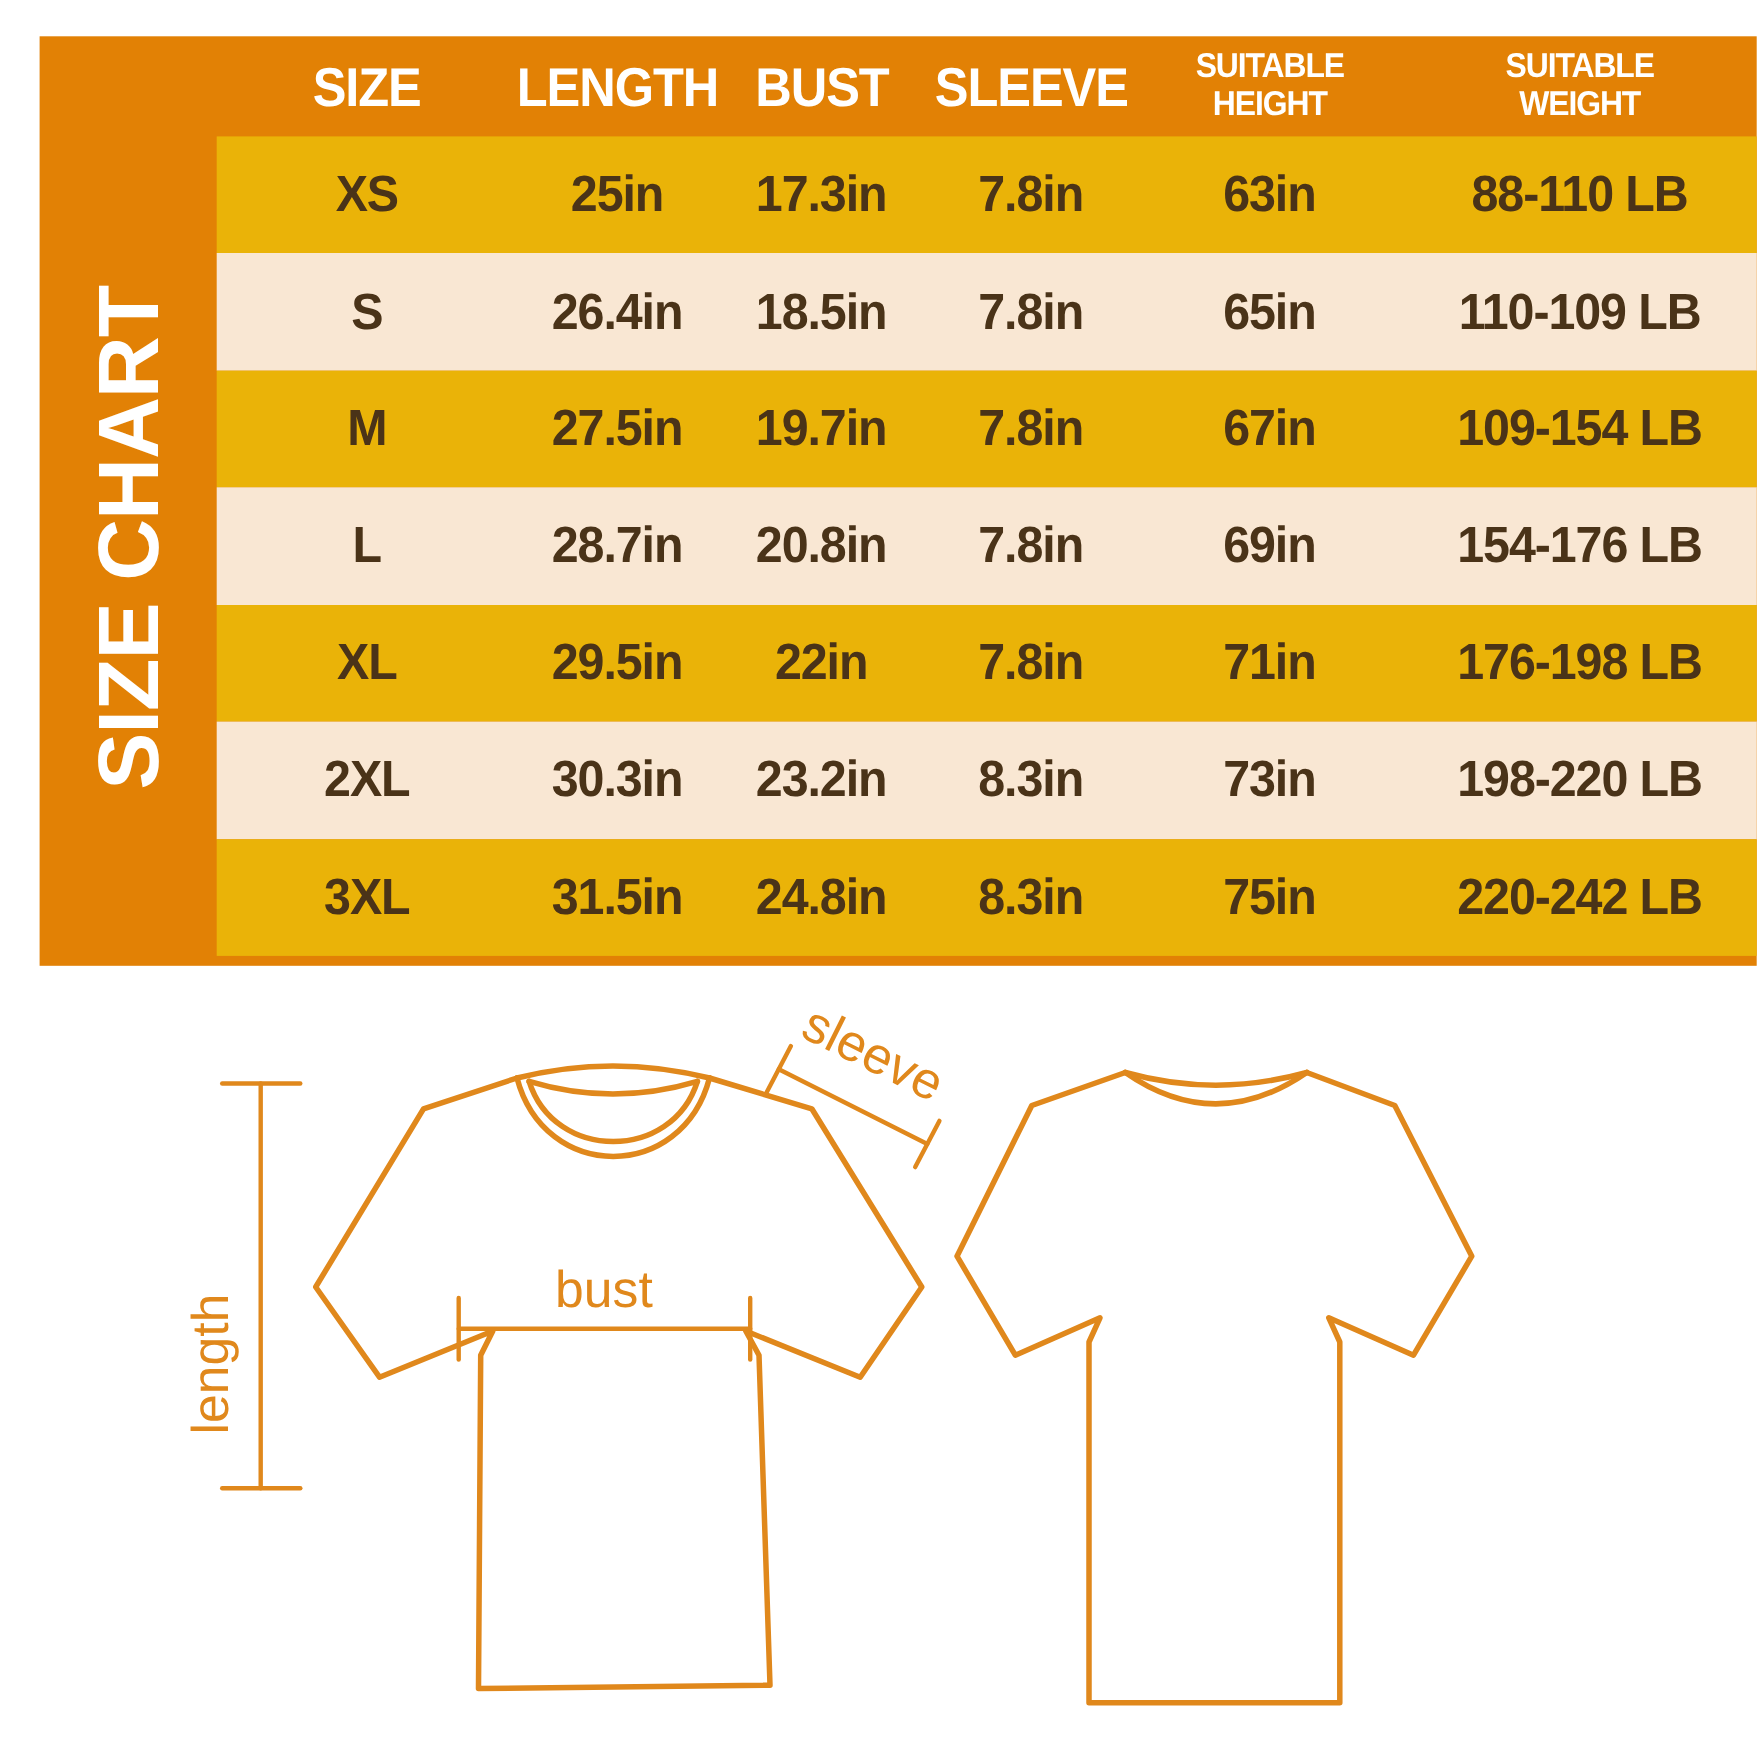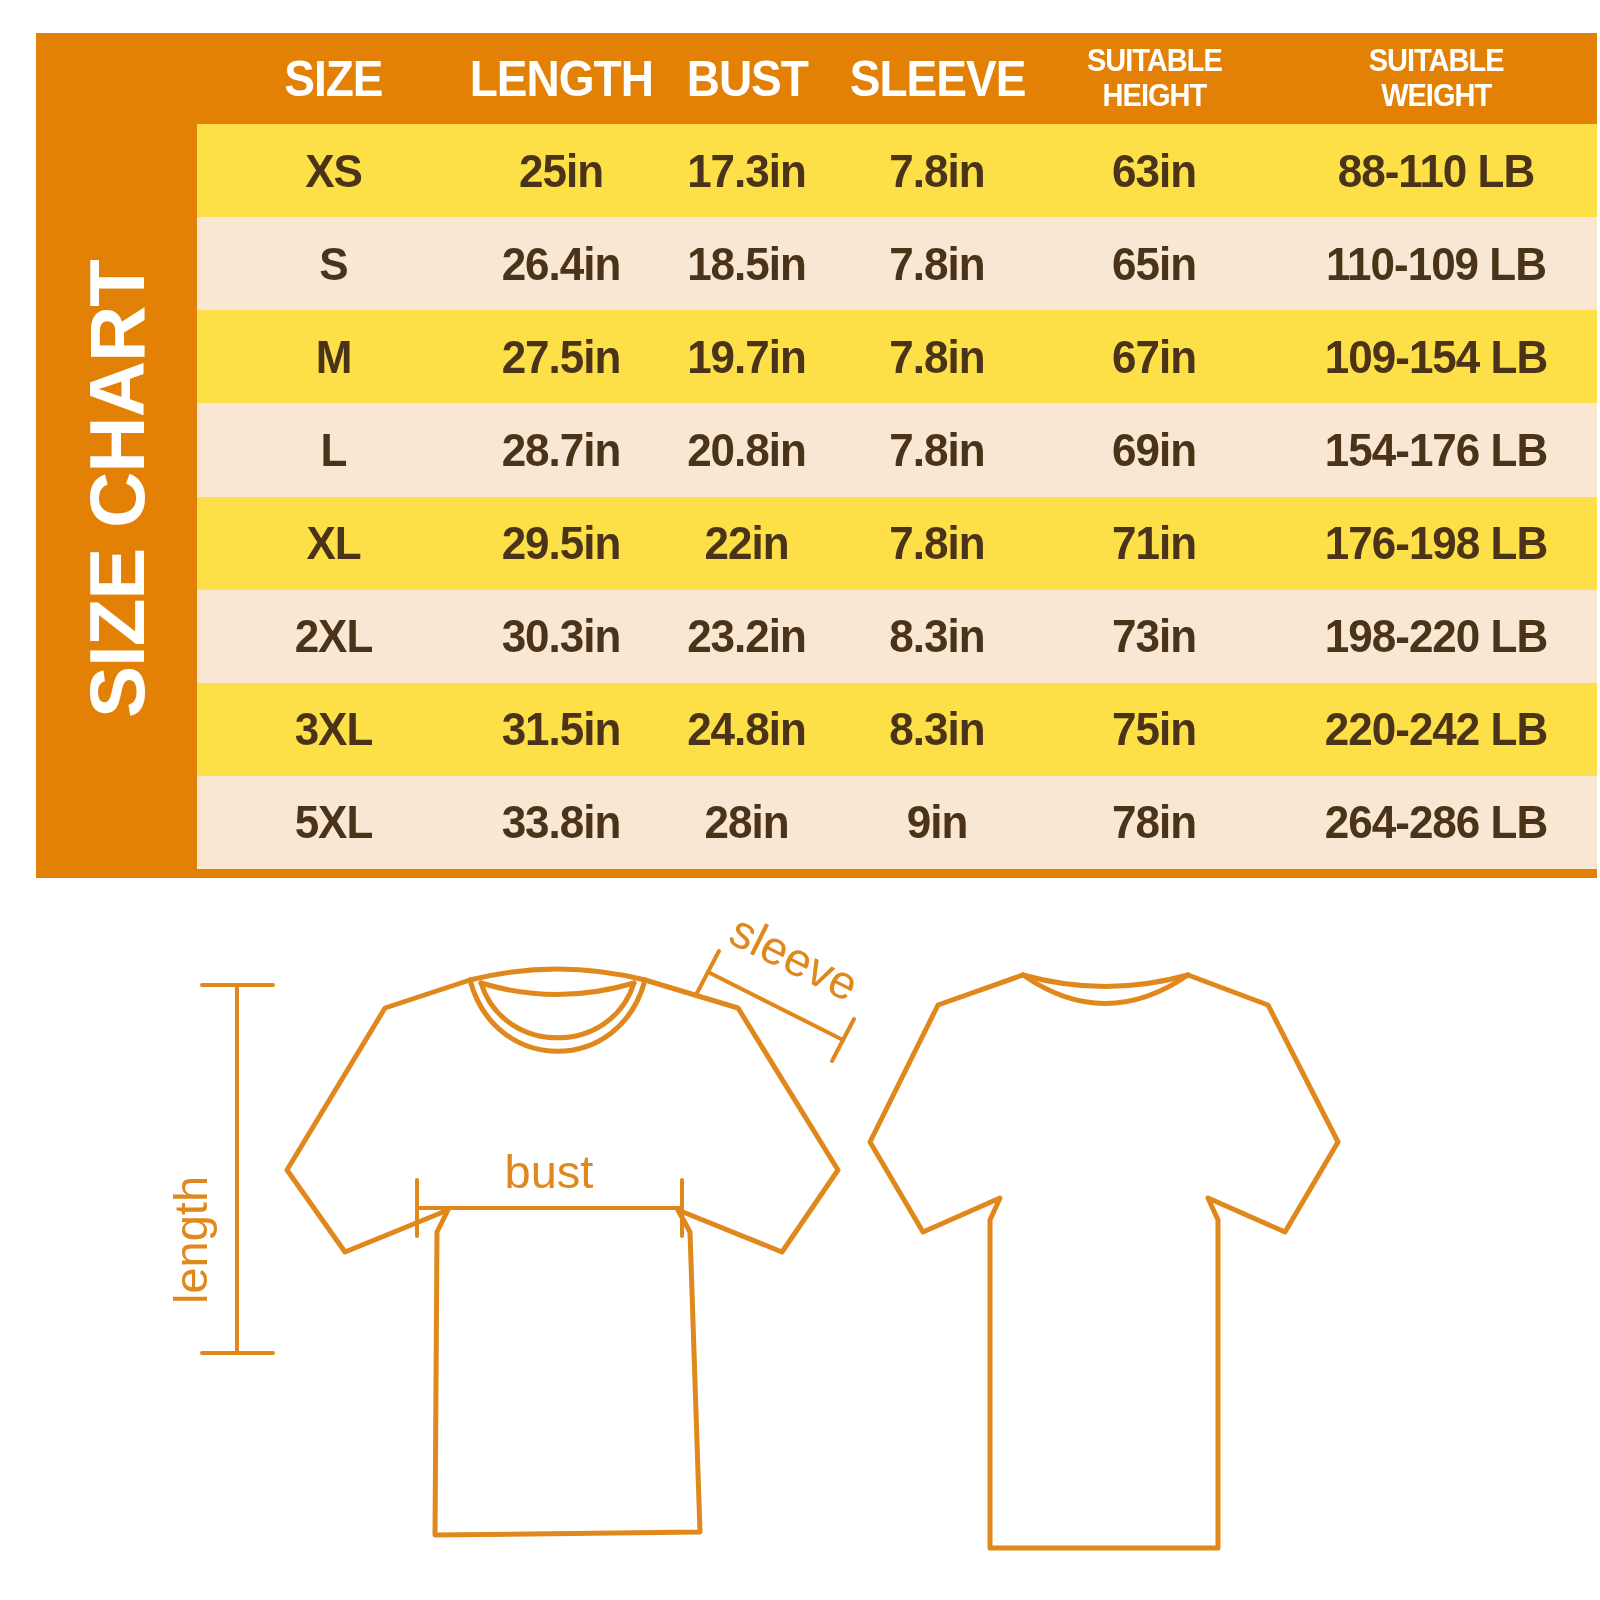--- a/index.html
+++ b/index.html
@@ -40,7 +40,7 @@
   .trow{
     flex:1;display:grid;
     grid-template-columns:273fr 182fr 189fr 192fr 242fr 322fr;
-    align-items:center;background:#fde047;
+    align-items:center;background:#eab308;
   }
   .trow:nth-child(even){background:#F9E7D3;}
   .tcell{

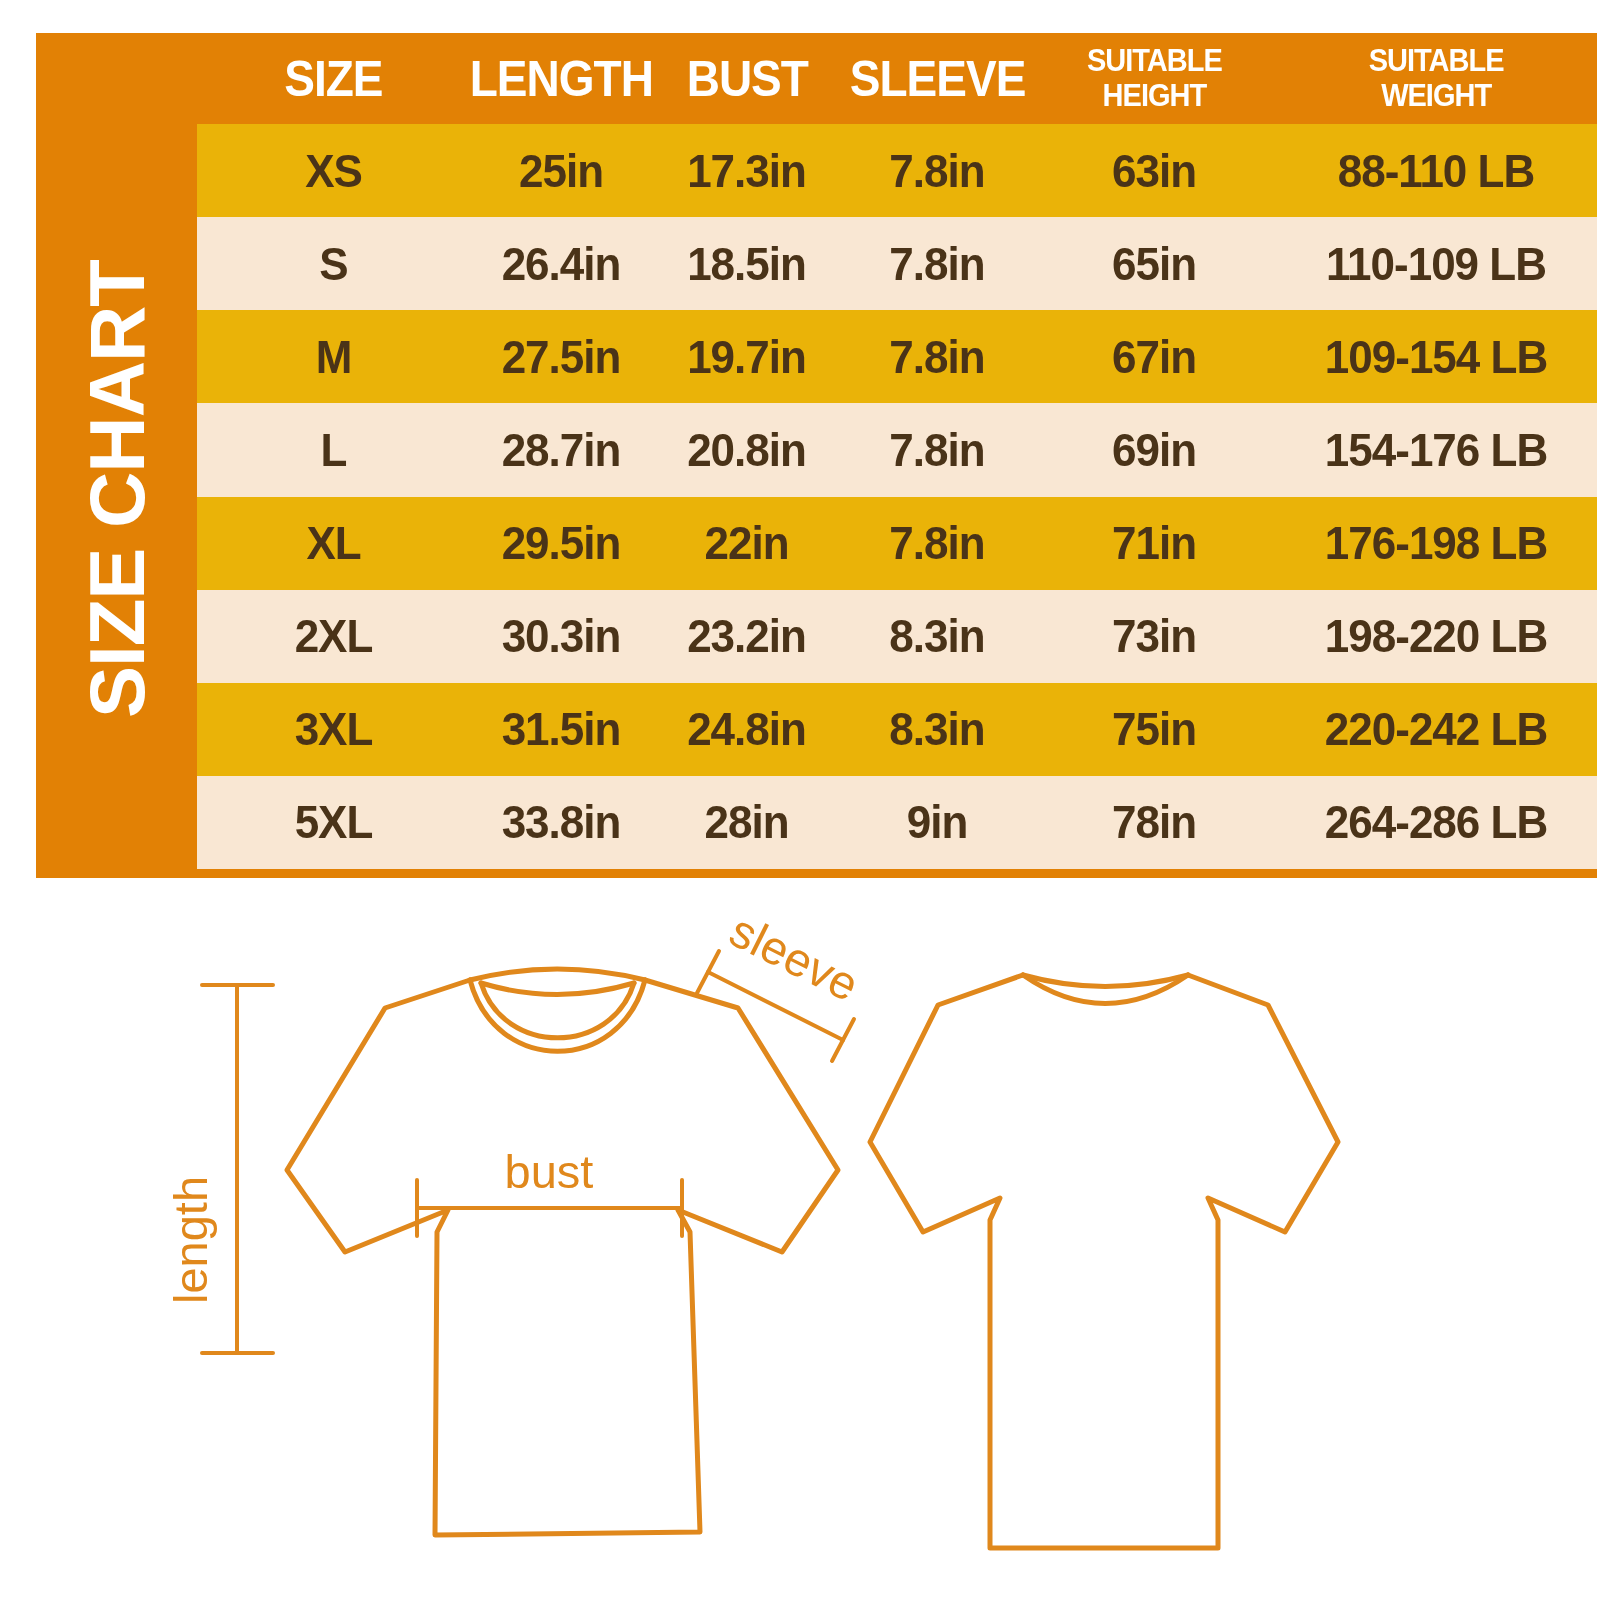--- a/index.html
+++ b/index.html
@@ -156,14 +156,6 @@
       </div>
 
 
-      <div class="trow">
-        <div class="tcell">5XL</div>
-        <div class="tcell">33.8in</div>
-        <div class="tcell">28in</div>
-        <div class="tcell">9in</div>
-        <div class="tcell">78in</div>
-        <div class="tcell">264-286 LB</div>
-      </div>
 
     </div>
   </div>

